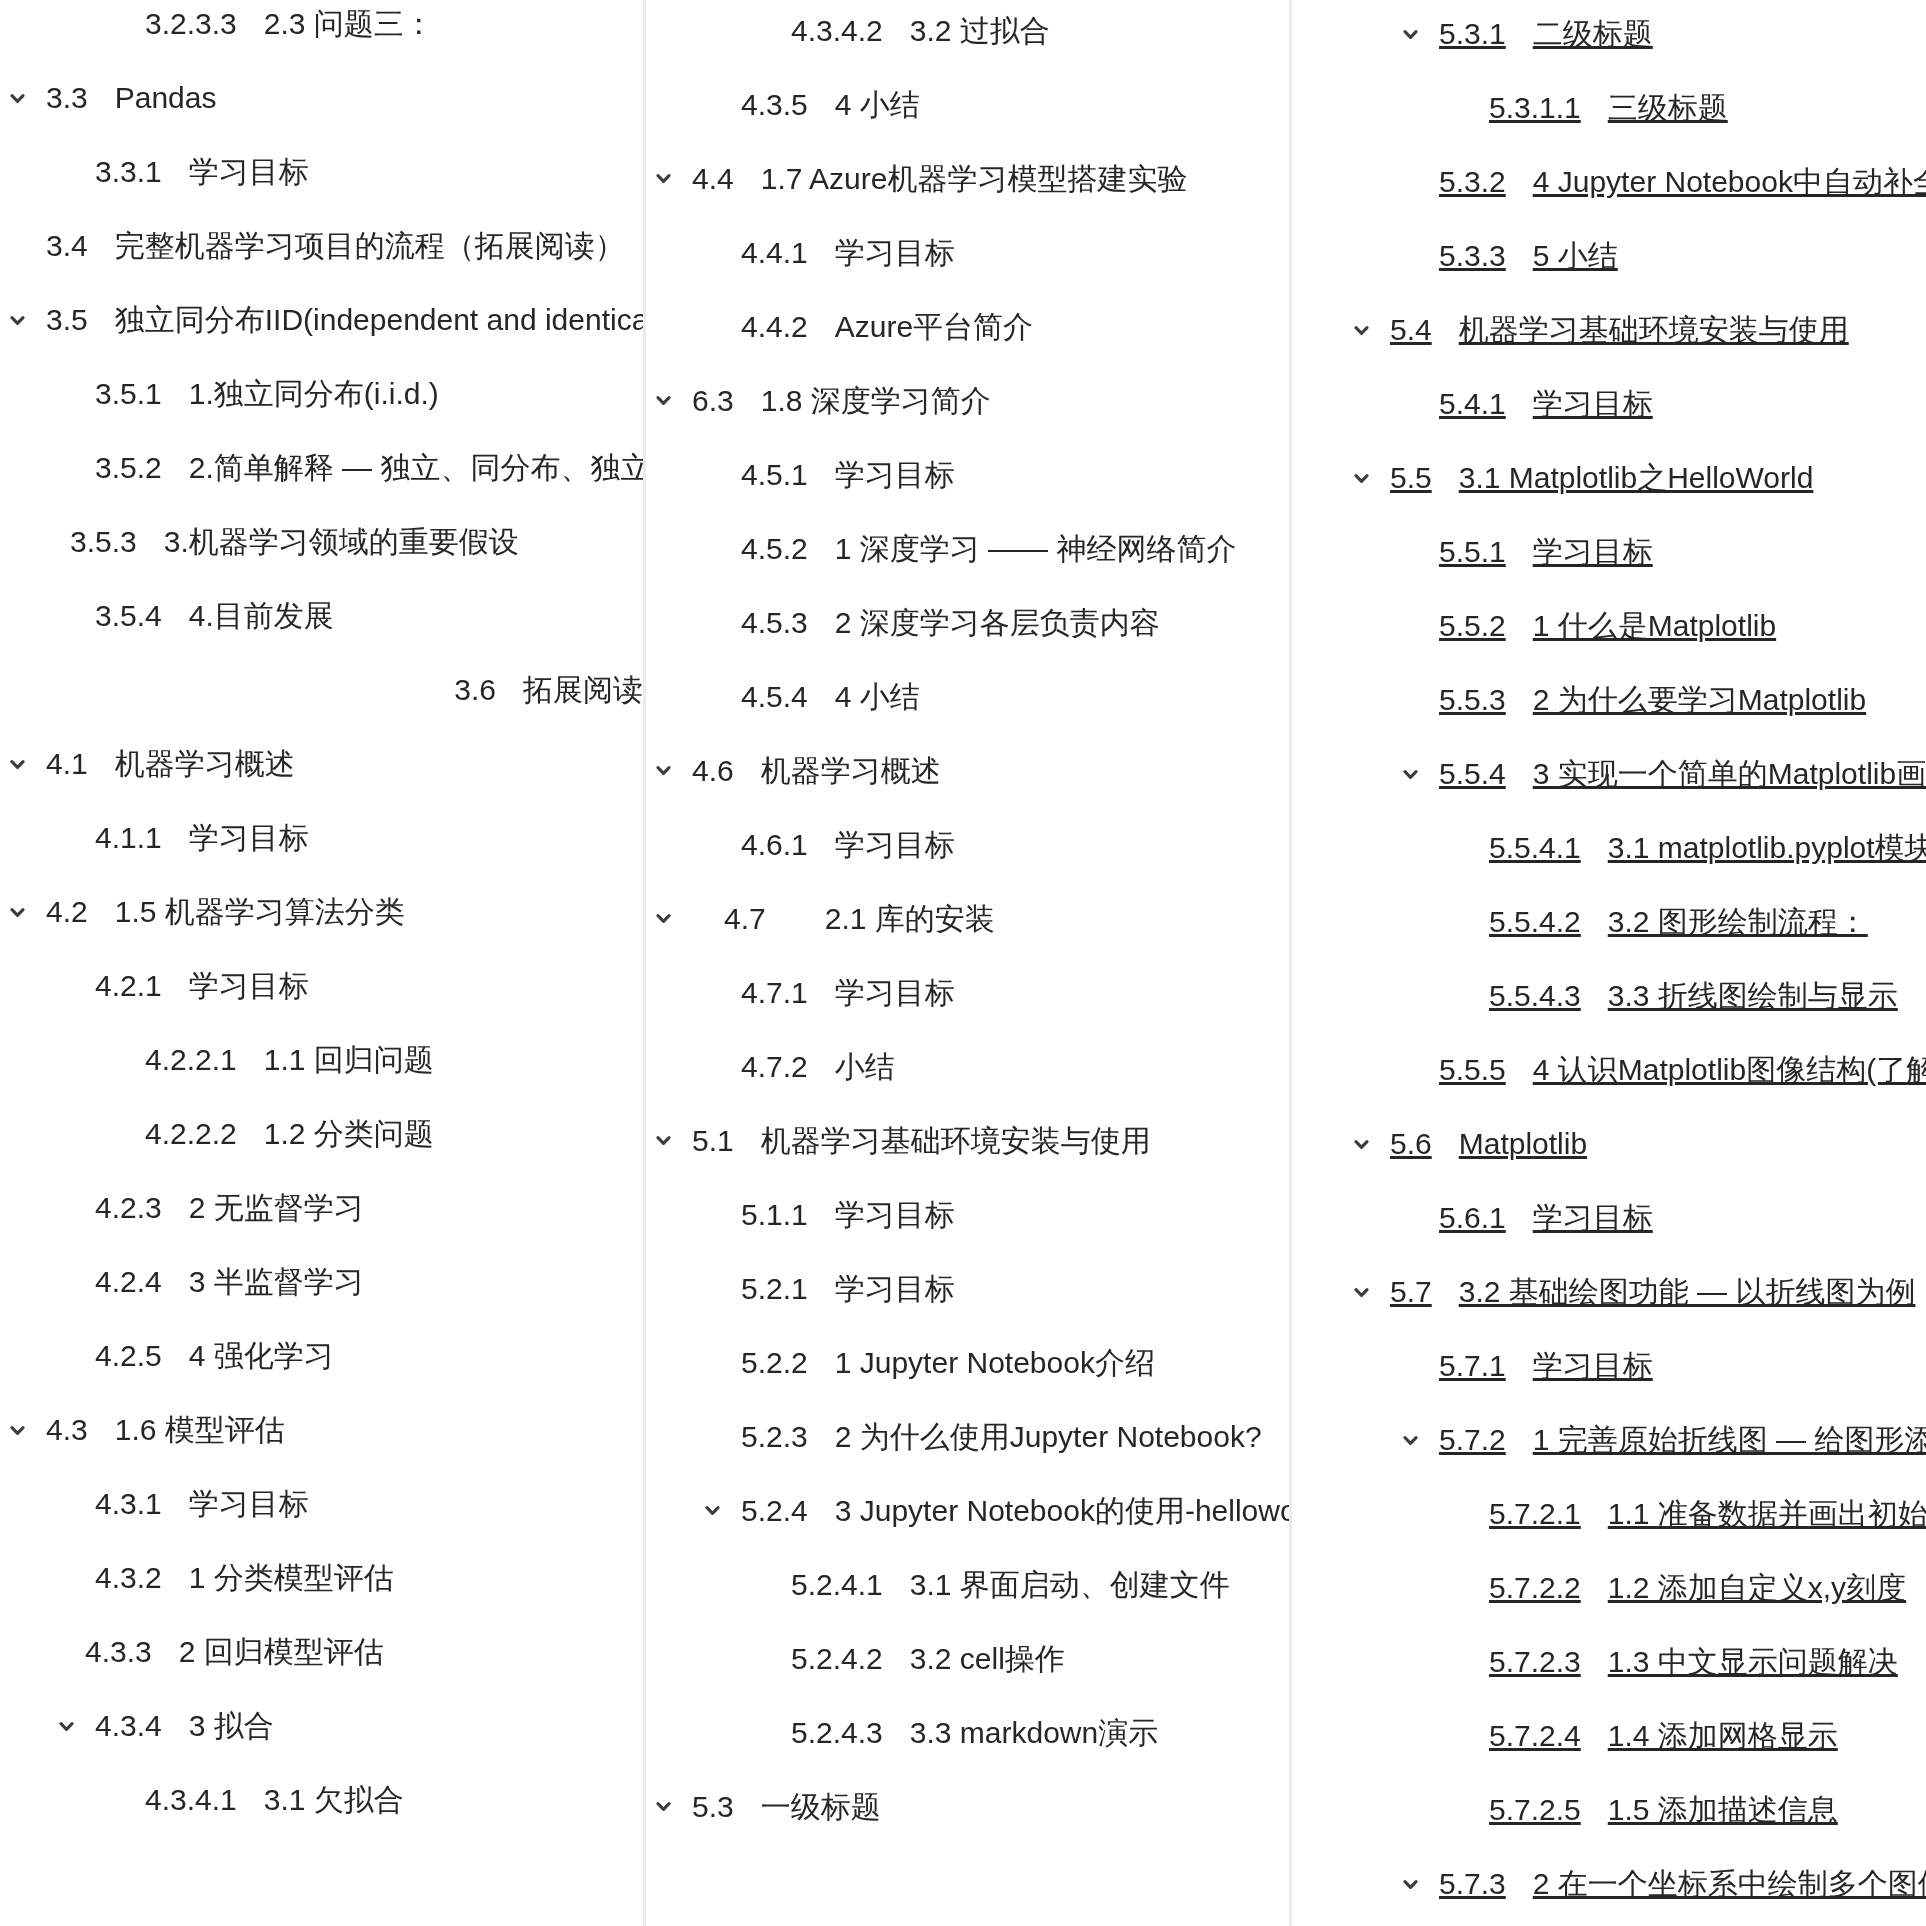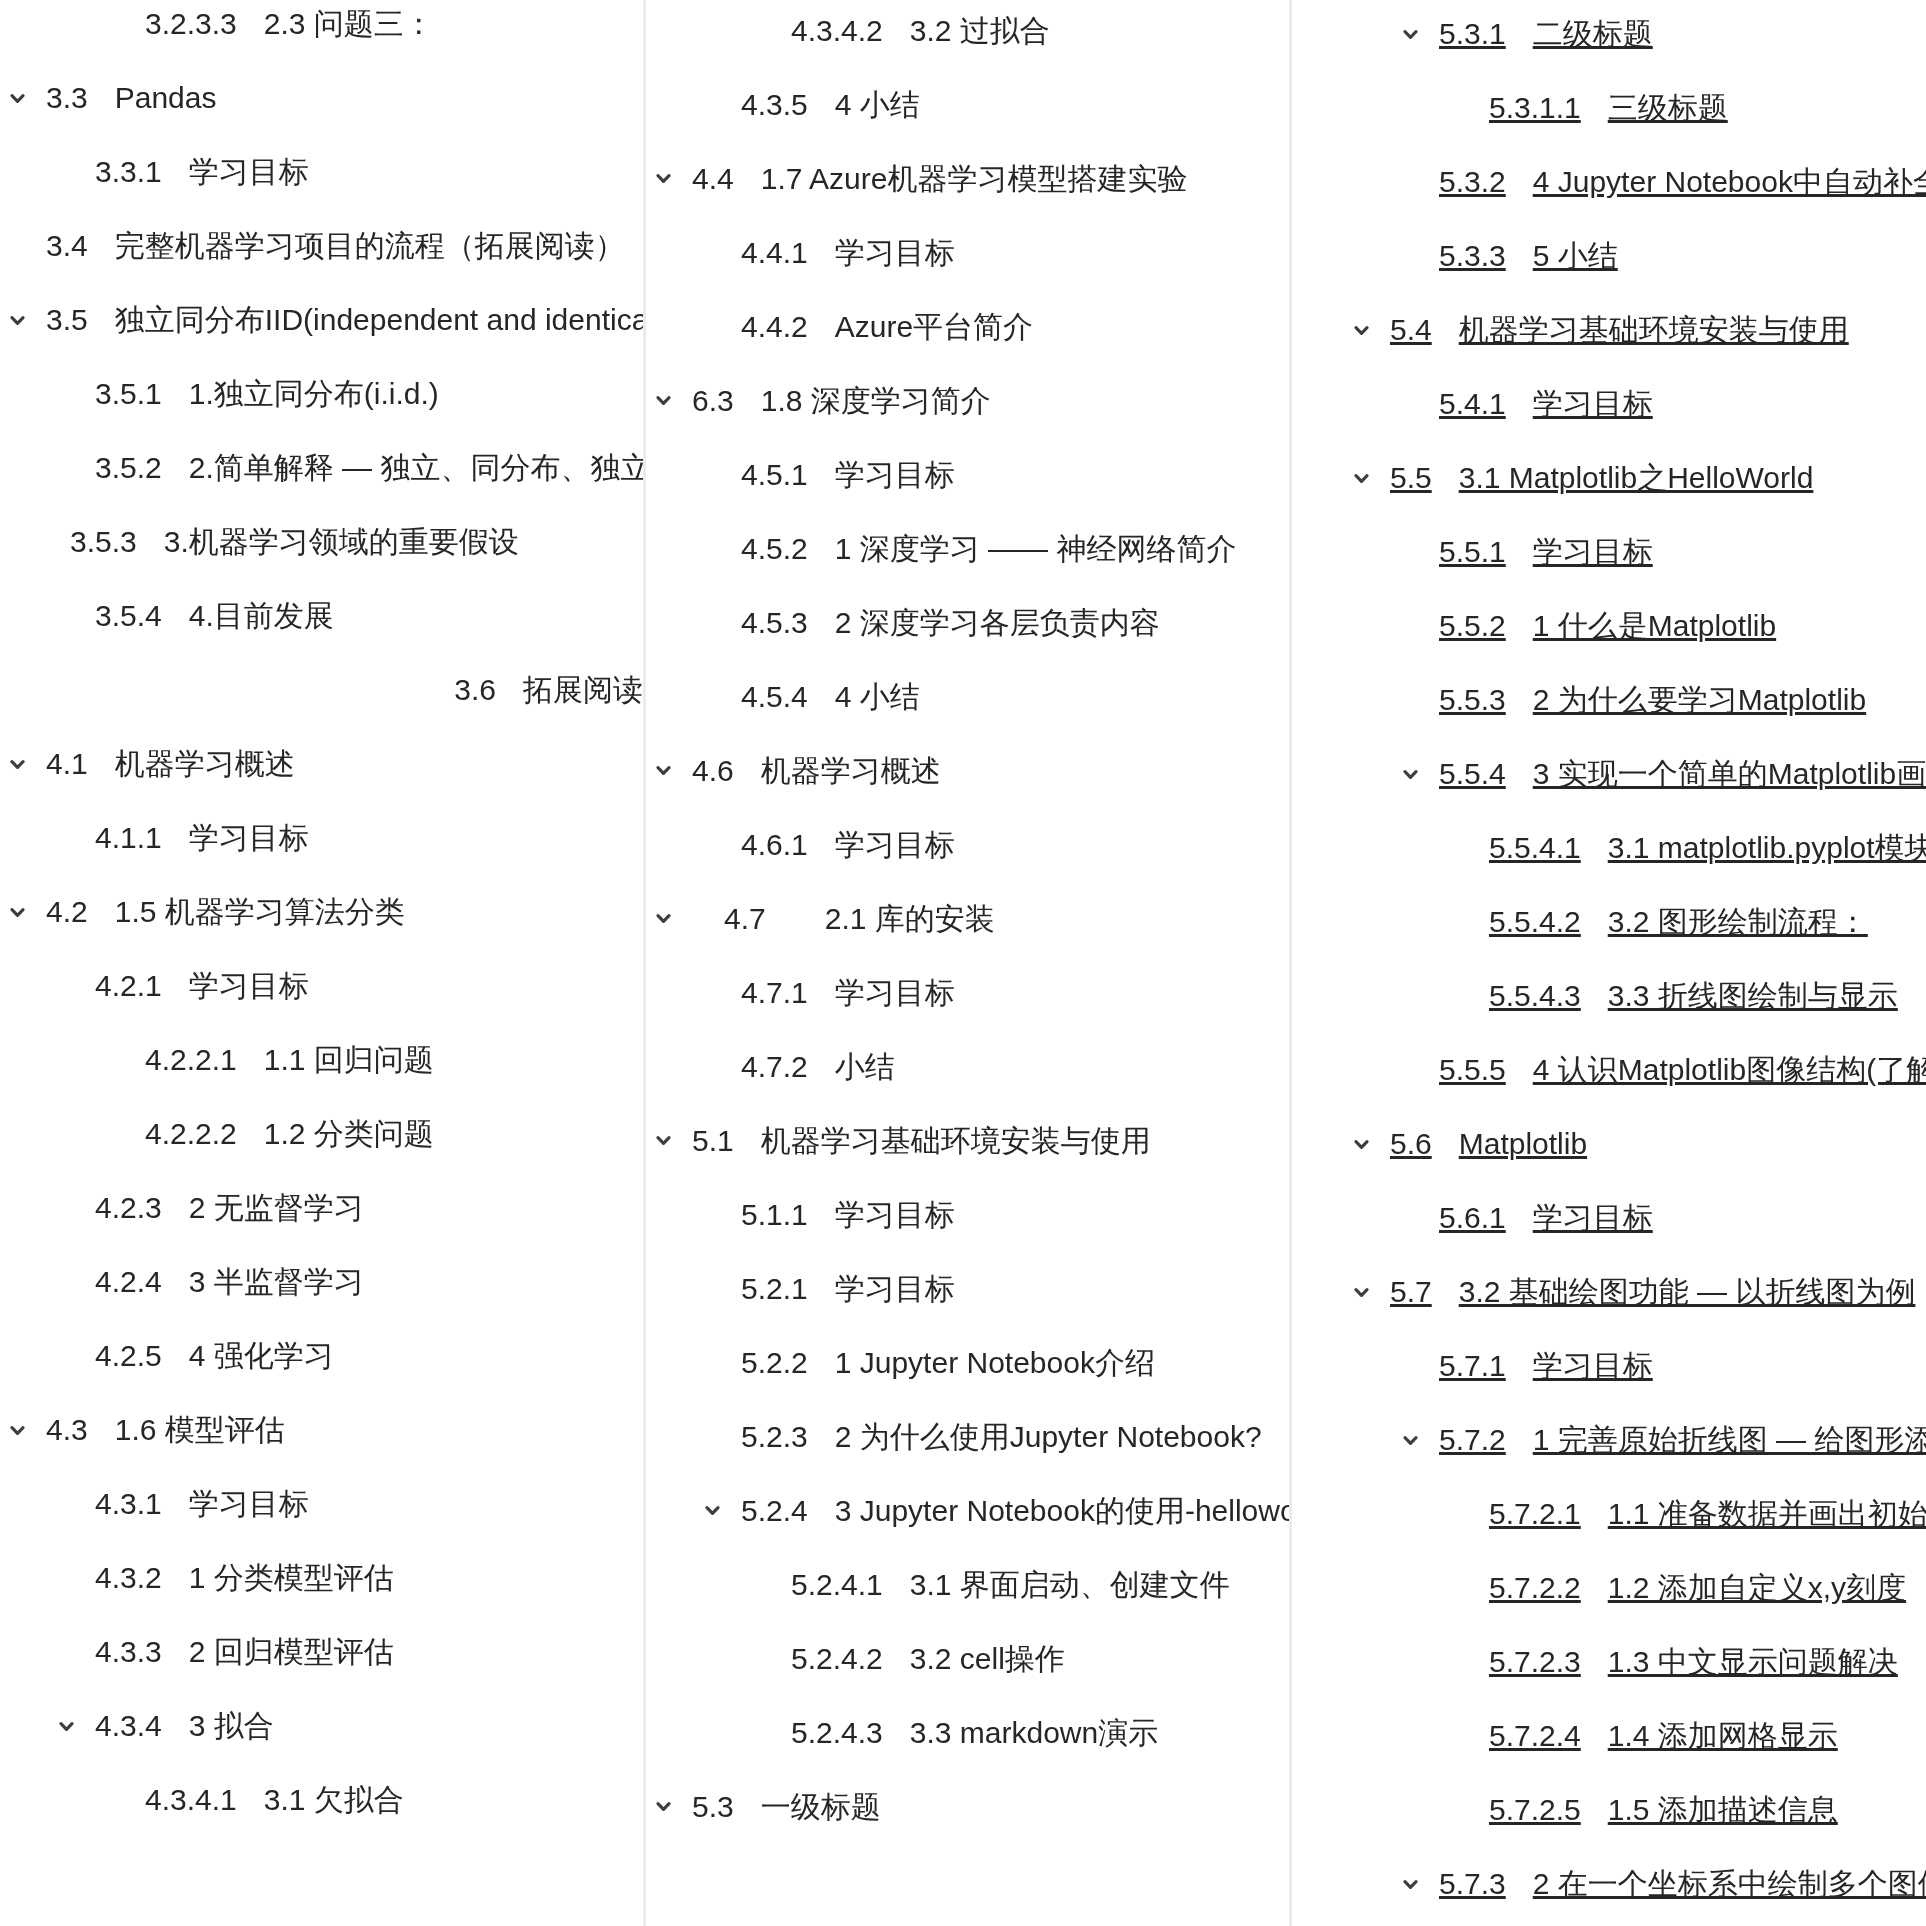--- a/index.html
+++ b/index.html
@@ -162,7 +162,7 @@
           <span class="num">4.3.2</span>
           <span class="title">1 分类模型评估</span>
         </div>
-        <div class="row" style="padding-left: 49px;">
+        <div class="row" style="padding-left: 39px;">
           <span class="chev"></span>
           <span class="num">4.3.3</span>
           <span class="title">2 回归模型评估</span>

